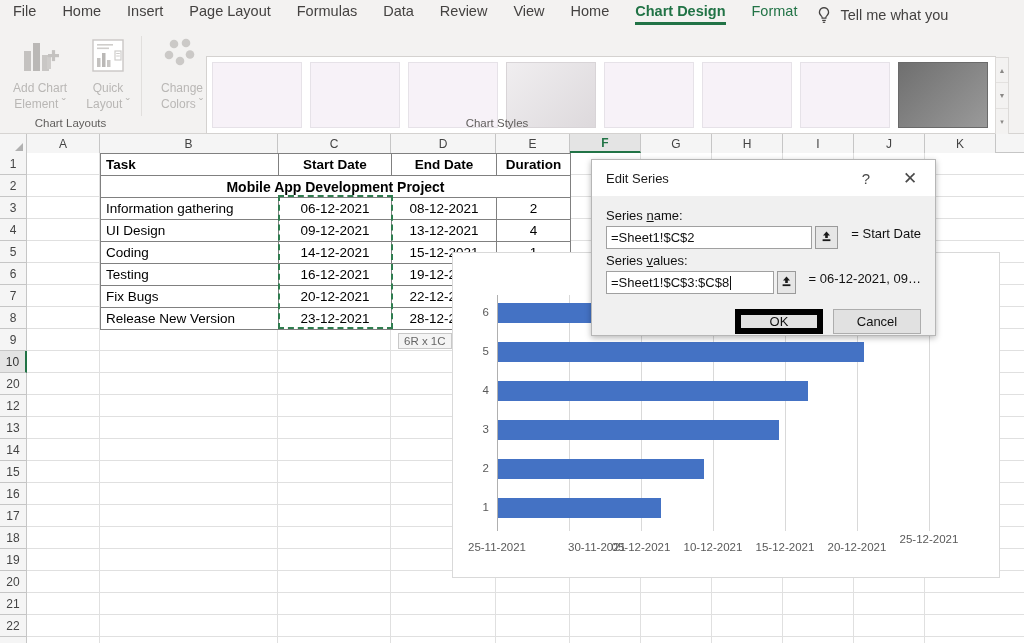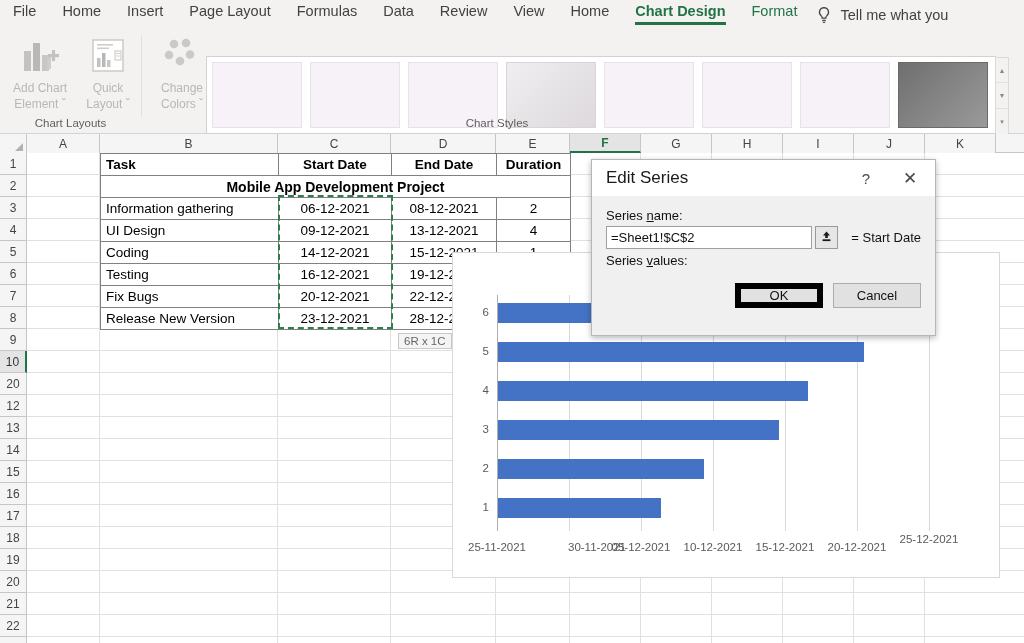--- a/index.html
+++ b/index.html
@@ -139,7 +139,7 @@
     height:36px; background:#ffffff; display:flex; align-items:center;
     padding:0 0 0 14px; position:relative;
   }
-  .dlg-title-text { font-size:17px; color:#1a1a1a; }
+  .dlg-title-text { font-size:13px; color:#1a1a1a; }
   .dlg-help, .dlg-close {
     position:absolute; top:0; height:36px; width:34px;
     display:flex; align-items:center; justify-content:center;

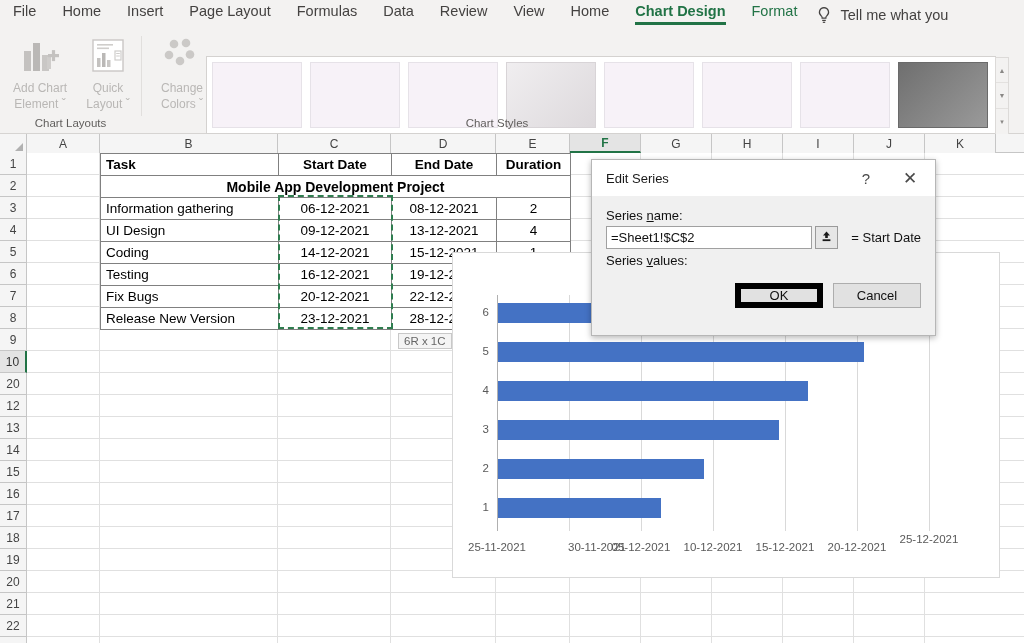--- a/index.html
+++ b/index.html
@@ -150,7 +150,7 @@
   .dlg-body { padding:8px 14px 10px 14px; }
   .fld-label { font-size:13px; color:#111; margin:4px 0 3px 0; }
   .fld-label u { text-decoration:underline; }
-  .fld-row { display:flex; align-items:center; }
+  .fld-row { display:flex; align-items:flex-start; }
   .txtbox {
     width:217px; height:23px; background:#fff; border:1px solid #a0a0a0;
     font-size:13px; color:#111; padding:0 4px; line-height:21px;

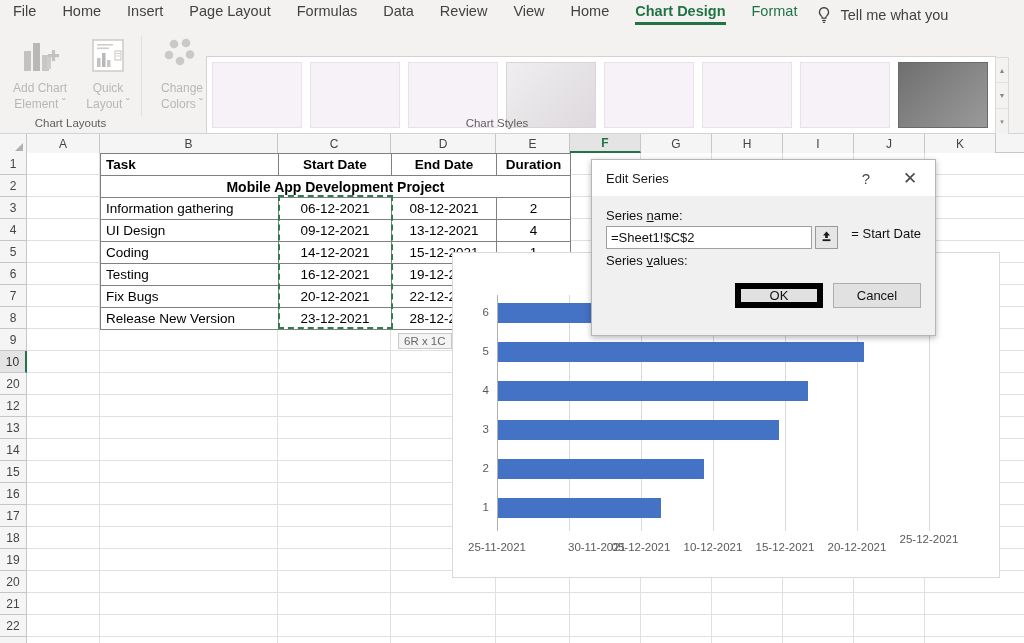--- a/index.html
+++ b/index.html
@@ -504,6 +504,21 @@
       <div class="fld-label">
         <span>Series </span><u>v</u><span>alues:</span>
       </div>
+      <div class="fld-row">
+        <div class="txtbox">
+          <span>=Sheet1!$C$3:$C$8</span>
+            <span class="caret"></span>
+        </div>
+        <div class="collapse-btn">
+          <span>
+            <svg width="13" height="13" viewBox="0 0 13 13">
+              <path d="M6.5 1.5 L10 5.5 L7.8 5.5 L7.8 8 L5.2 8 L5.2 5.5 L3 5.5 Z" fill="#1a1a1a"></path>
+              <rect x="2.6" y="9.3" width="7.8" height="1.8" fill="#1a1a1a"></rect>
+            </svg>
+          </span>
+        </div>
+        <span class="eq">= 06-12-2021, 09…</span>
+      </div>
 
       <div class="dlg-buttons">
         <div class="dbtn primary">OK</div>

